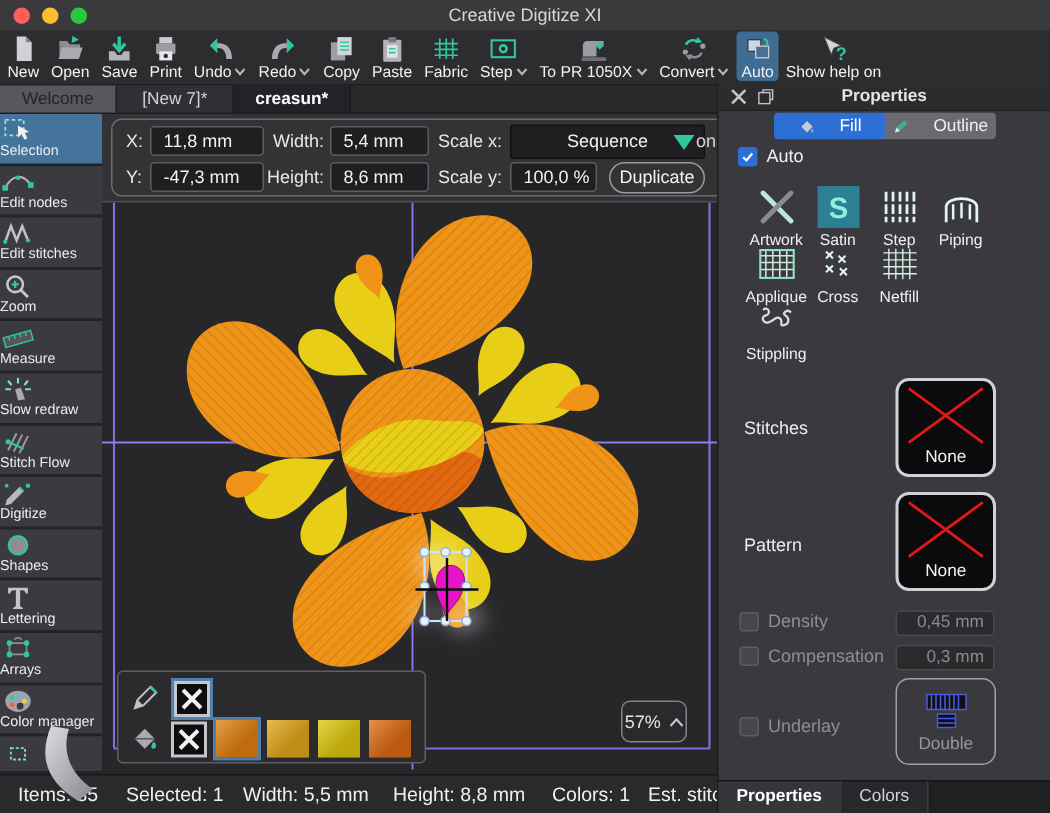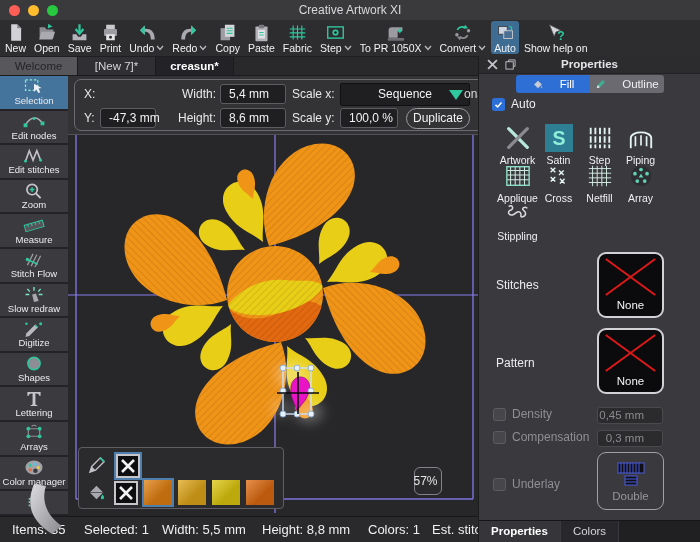--- a/index.html
+++ b/index.html
@@ -132,7 +132,7 @@
       <div class="light" style="background:#febc2e"></div>
       <div class="light" style="background:#28c840"></div>
     </div>
-    <div class="title">Creative Artwork XI</div>
+    <div class="title">Creative Digitize XI</div>
   </div>
 
   <div class="toolbar">

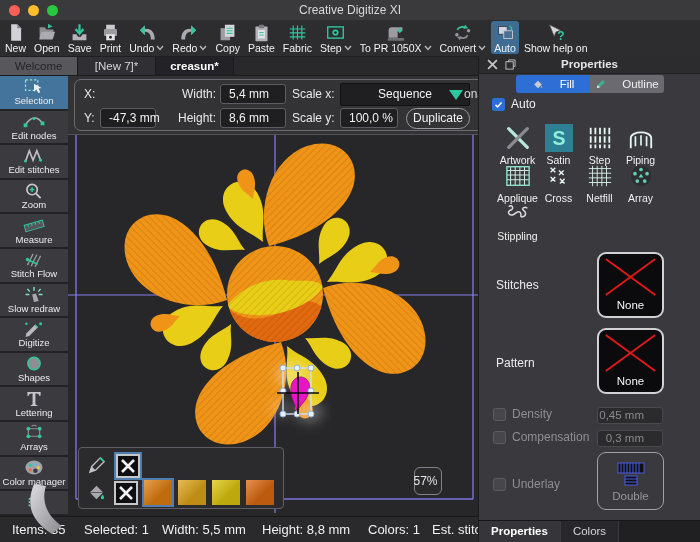--- a/index.html
+++ b/index.html
@@ -35,7 +35,7 @@
   .sidebar { position:absolute; left:0; top:76px; width:68px; height:440px; background:#2c2c2f;
              display:flex; flex-direction:column; }
   .stool { height:34.6px; flex:none; background:#3b3b3f; border-bottom:2px solid #232327;
-           display:flex; flex-direction:column; align-items:center; justify-content:center; gap:0px; }
+           display:flex; flex-direction:column; justify-content:center; gap:0px; }
   .stool svg { width:24px; height:17px; flex:none; }
   .stool .slbl { font-size:9.5px; color:#ececef; white-space:nowrap; }
   .stool.active { background:#44749c; }

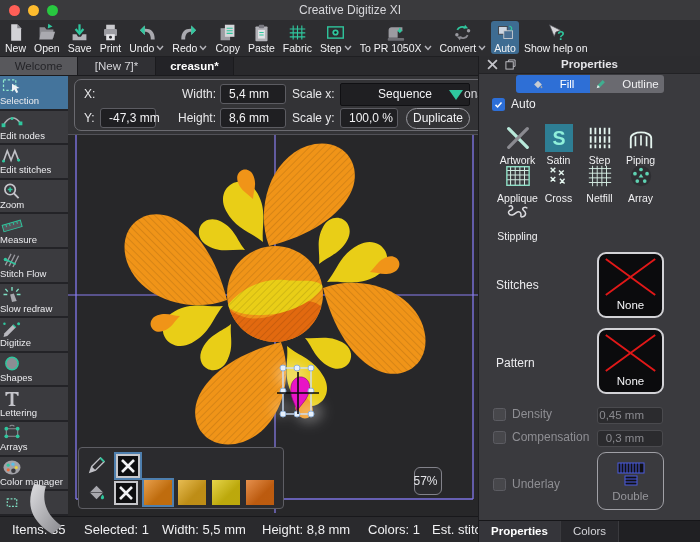--- a/index.html
+++ b/index.html
@@ -398,6 +398,7 @@
   <div class="propbar">
     <div class="pb-box"></div>
     <span class="plabel" style="left:16px; top:8px;">X:</span>
+    <div class="pfield" style="left:32px; top:8px; width:76px;">11,8 mm</div>
     <span class="plabel r" style="left:104px; top:8px; width:44px;">Width:</span>
     <div class="pfield" style="left:152px; top:8px; width:66px;">5,4 mm</div>
     <span class="plabel" style="left:224px; top:8px;">Scale x:</span>

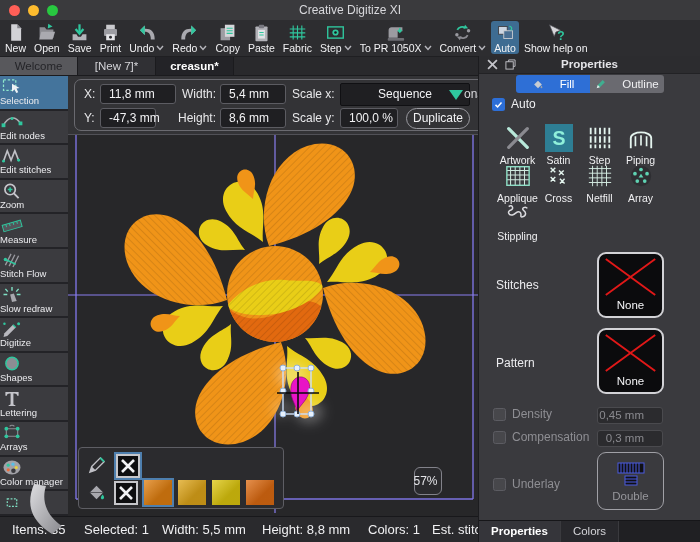--- a/index.html
+++ b/index.html
@@ -409,7 +409,7 @@
     <span class="clipped" style="left:396px; top:11px;">onal</span>
 
     <span class="plabel" style="left:16px; top:32px;">Y:</span>
-    <div class="pfield" style="left:32px; top:32px; width:56px;">-47,3 mm</div>
+    <div class="pfield" style="left:32px; top:32px; width:76px;">-47,3 mm</div>
     <span class="plabel r" style="left:104px; top:32px; width:44px;">Height:</span>
     <div class="pfield" style="left:152px; top:32px; width:66px;">8,6 mm</div>
     <span class="plabel" style="left:224px; top:32px;">Scale y:</span>

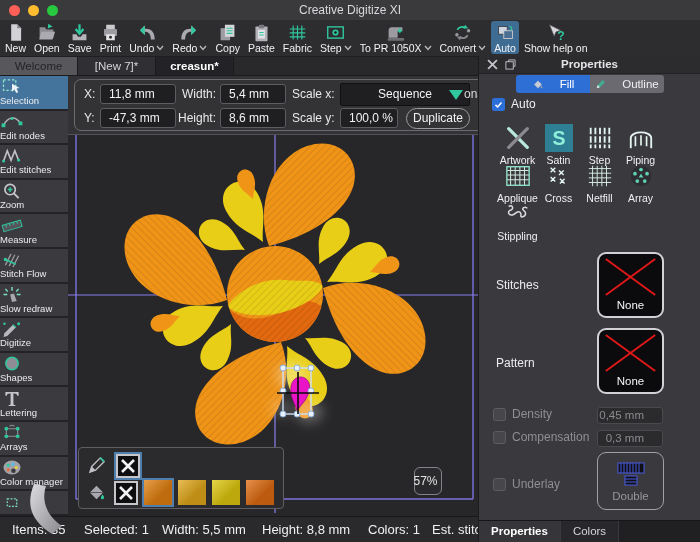--- a/index.html
+++ b/index.html
@@ -663,22 +663,6 @@
           </span>
         <span class="flbl">Netfill</span>
       </div>
-      <div class="ftype">
-        <span class="fticon">
-            <svg width="26" height="26" viewBox="0 0 28 28">
-              <circle cx="14" cy="14" r="11" fill="#2e2e32"></circle>
-              <g fill="#5fd3b3">
-                <circle cx="14" cy="7" r="2"></circle>
-                <circle cx="20.5" cy="11.5" r="2"></circle>
-                <circle cx="18" cy="19.5" r="2"></circle>
-                <circle cx="10" cy="19.5" r="2"></circle>
-                <circle cx="7.5" cy="11.5" r="2"></circle>
-                <path d="M14 11.5l2.6 4.2h-5.2z"></path>
-              </g>
-            </svg>
-          </span>
-        <span class="flbl">Array</span>
-      </div>
     </div>
 
     <div class="ftrow" style="top:144px;">

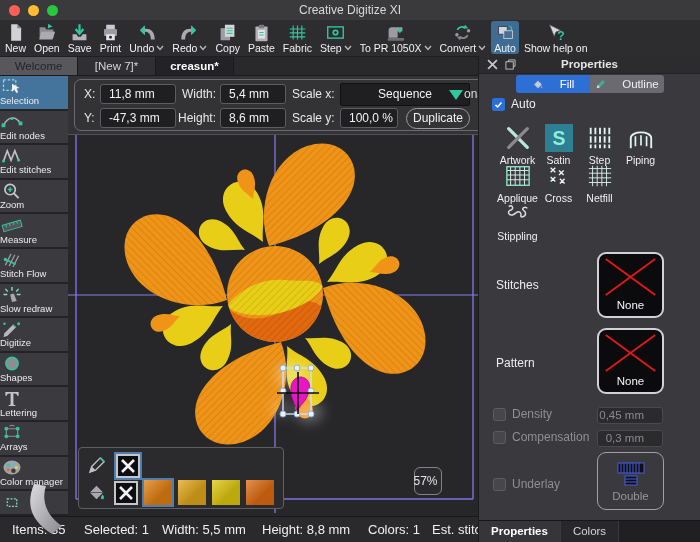--- a/index.html
+++ b/index.html
@@ -326,20 +326,20 @@
     </div>
     <div class="stool">
       <svg viewBox="0 0 24 18">
-          <path d="M5 15L11 3M9 16L15 4M13 17L19 5" stroke="#9a9aa0" stroke-width="1.4"></path>
-          <path d="M5 9l11 5" stroke="#2fc79e" stroke-width="1.6"></path>
-          <circle cx="5" cy="9" r="1.8" fill="#2fc79e"></circle>
-        </svg>
-      <span class="slbl">Stitch Flow</span>
-    </div>
-    <div class="stool">
-      <svg viewBox="0 0 24 18">
           <g stroke="#7fe0c4" stroke-width="1.5">
             <path d="M12 1v4M5 3l2.5 3M19 3l-2.5 3M3 9h4M17 9h4"></path>
           </g>
           <path d="M10 9l4-1 3 8-5 1z" fill="#a8a8ae"></path>
         </svg>
       <span class="slbl">Slow redraw</span>
+    </div>
+    <div class="stool">
+      <svg viewBox="0 0 24 18">
+          <path d="M5 15L11 3M9 16L15 4M13 17L19 5" stroke="#9a9aa0" stroke-width="1.4"></path>
+          <path d="M5 9l11 5" stroke="#2fc79e" stroke-width="1.6"></path>
+          <circle cx="5" cy="9" r="1.8" fill="#2fc79e"></circle>
+        </svg>
+      <span class="slbl">Stitch Flow</span>
     </div>
     <div class="stool">
       <svg viewBox="0 0 24 18">

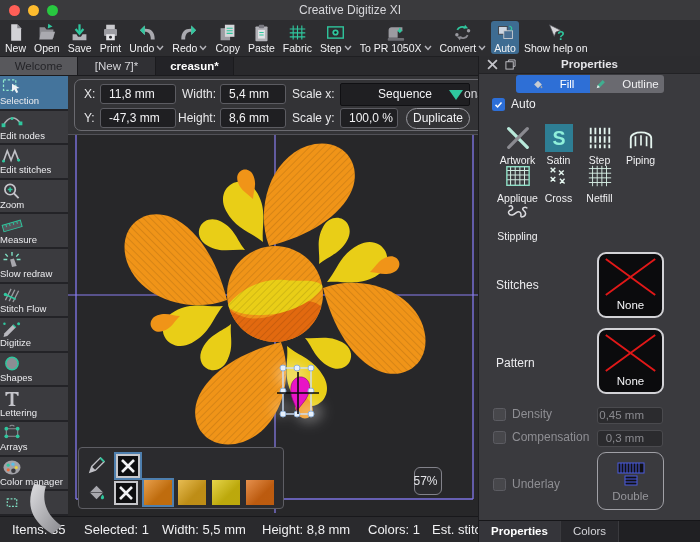--- a/index.html
+++ b/index.html
@@ -109,7 +109,7 @@
   .chkrow .clbl { font-size:12px; color:#8e8e93; }
   .dimfield { position:absolute; left:118px; width:66px; height:17px; background:#2b2b2e;
               border:1px solid #4a4a4e; border-radius:3px; color:#8a8a8f; font-size:11.5px;
-              line-height:15px; text-align:right; padding-right:18px; }
+              line-height:15px; text-align:right; padding-right:6px; }
   .dblbtn { position:absolute; left:118px; top:396px; width:67px; height:58px; border:1.5px solid #a0a0a6;
             border-radius:9px; display:flex; flex-direction:column; align-items:center; justify-content:center; gap:3px; }
   .dblbtn .dlbl { font-size:11.5px; color:#96969b; }

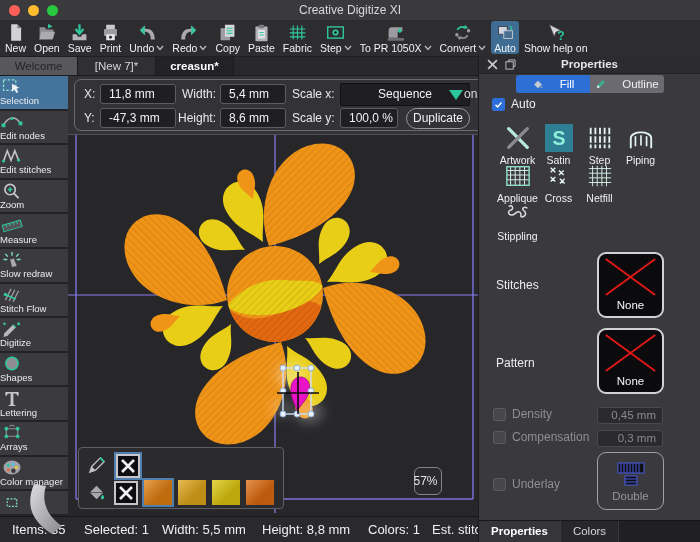--- a/index.html
+++ b/index.html
@@ -70,7 +70,7 @@
   .selwrap { border:2px solid #4e7fae; padding:0px; display:inline-flex; }
   .swatch { width:28px; height:25px; background-image:linear-gradient(135deg, rgba(255,255,255,0.25), rgba(0,0,0,0.15) 60%); }
   .swatch.sel { outline:2px solid #4e7fae; outline-offset:0px; }
-  .zoombtn { position:absolute; left:346px; top:332px; width:28px; height:28px; background:#2a2a2d;
+  .zoombtn { position:absolute; left:346px; top:332px; width:44px; height:28px; background:#2a2a2d;
              border:1px solid #82828a; border-radius:6px; color:#e4e4e8; font-size:12px;
              display:flex; align-items:center; justify-content:center; gap:5px; }
 

